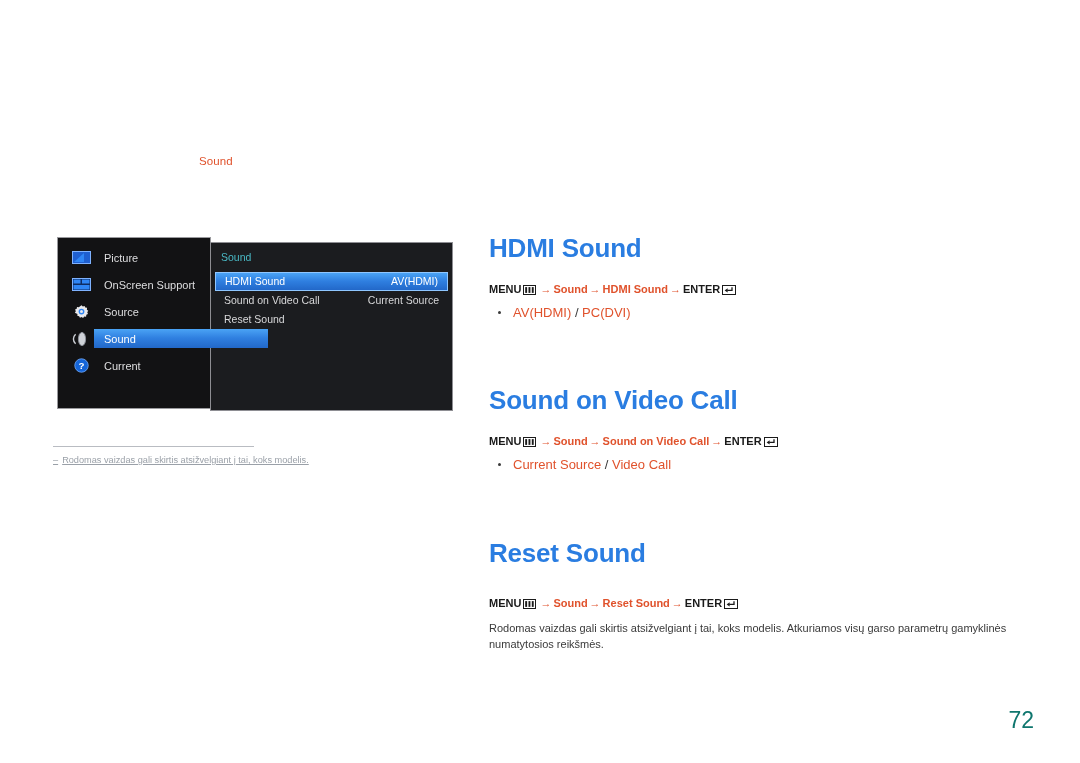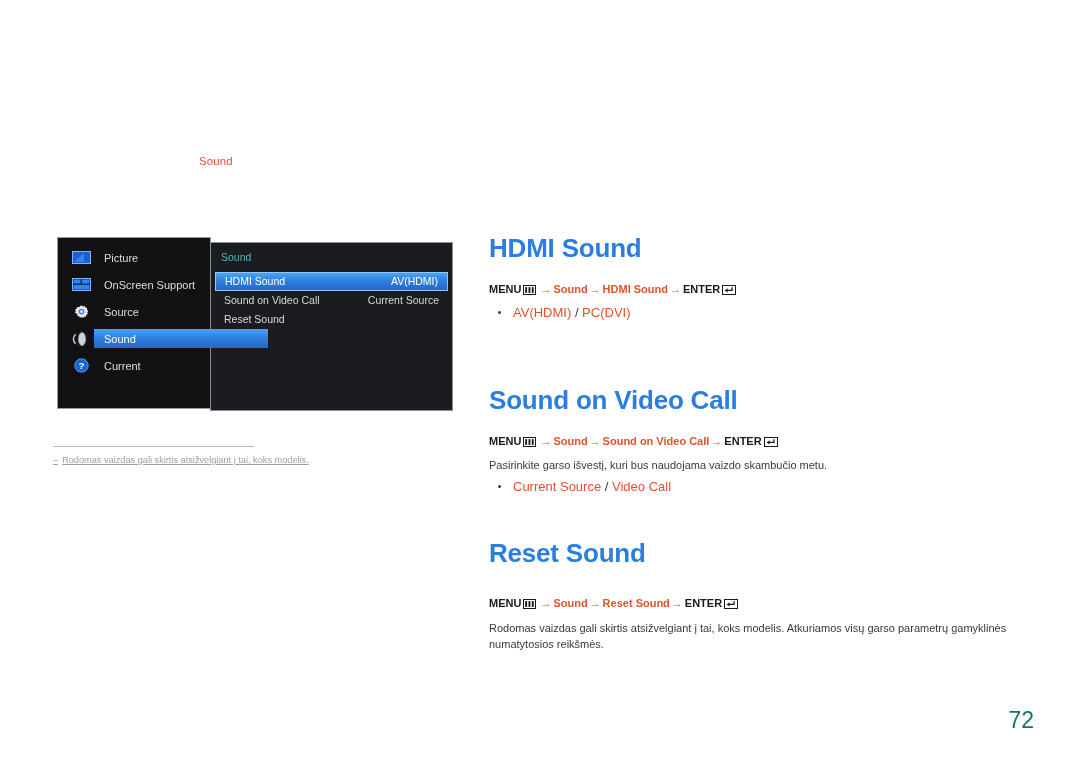--- a/index.html
+++ b/index.html
@@ -329,9 +329,6 @@
             <polygon points="5.6,3.3 5.6,7.5 2.6,5.4" fill="#1a1a1a"></polygon>
           </svg></span>
     </div>
-    <div class="desc" style="margin-top:6px;">
-      <span>Pasirinkite garso išvestį, kuri bus naudojama vaizdo skambučio metu.</span>
-    </div>
     <ul class="bullets">
       <li><span>Current Source</span><span class="sep"> / </span><span>Video Call</span></li>
     </ul>

